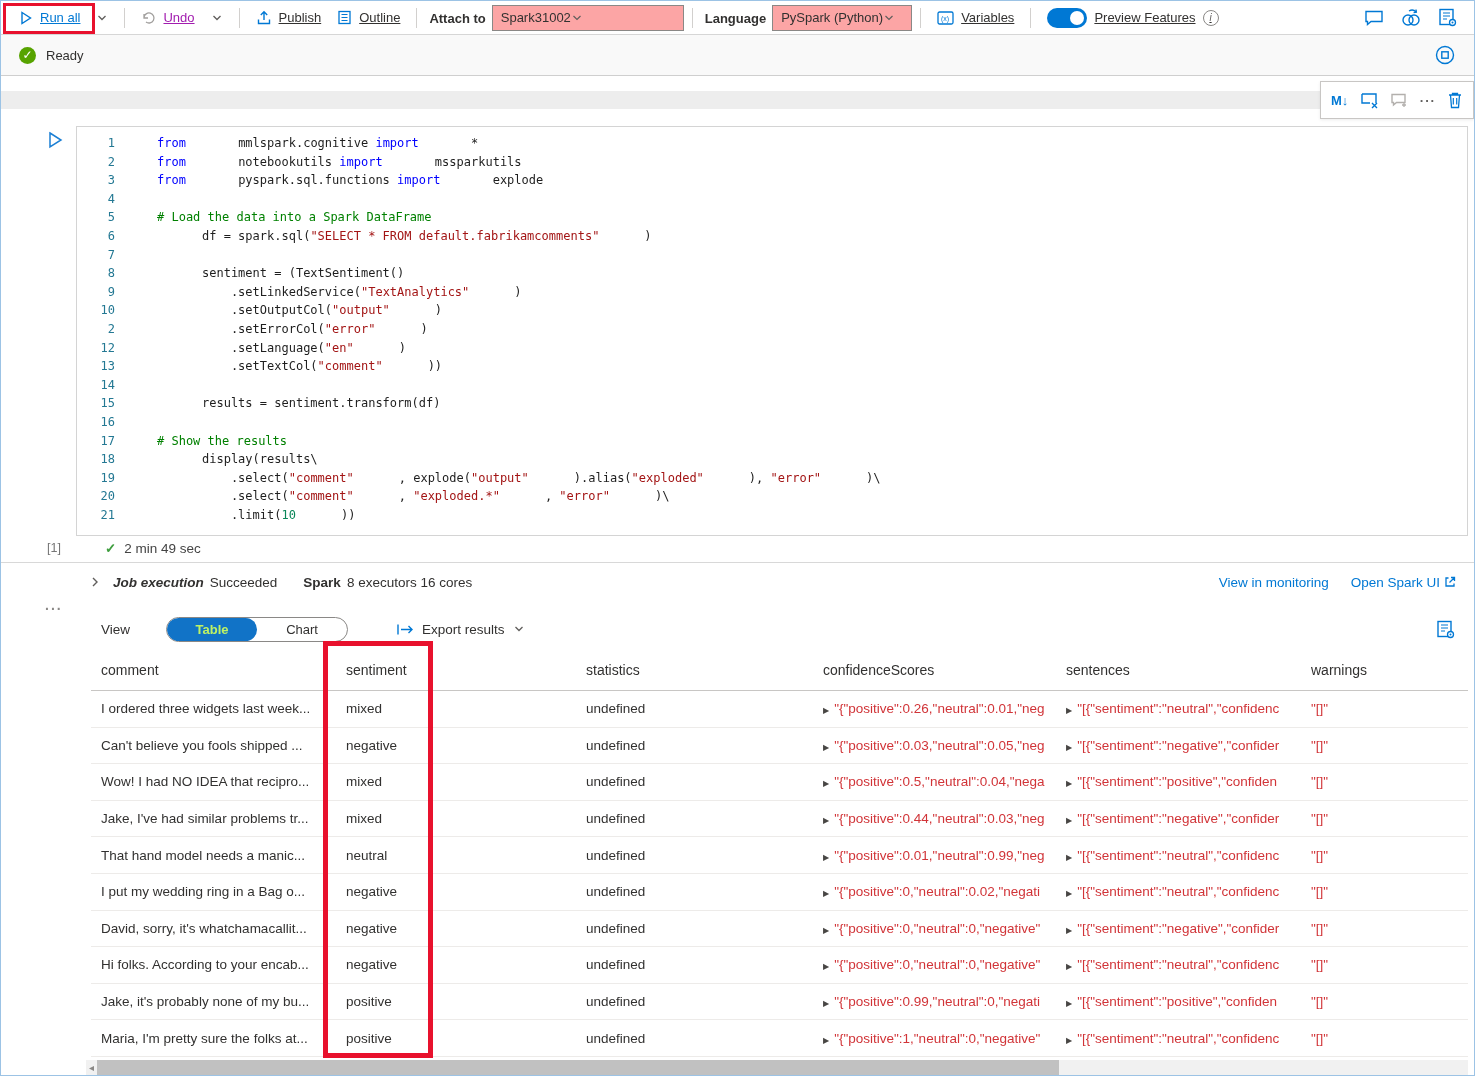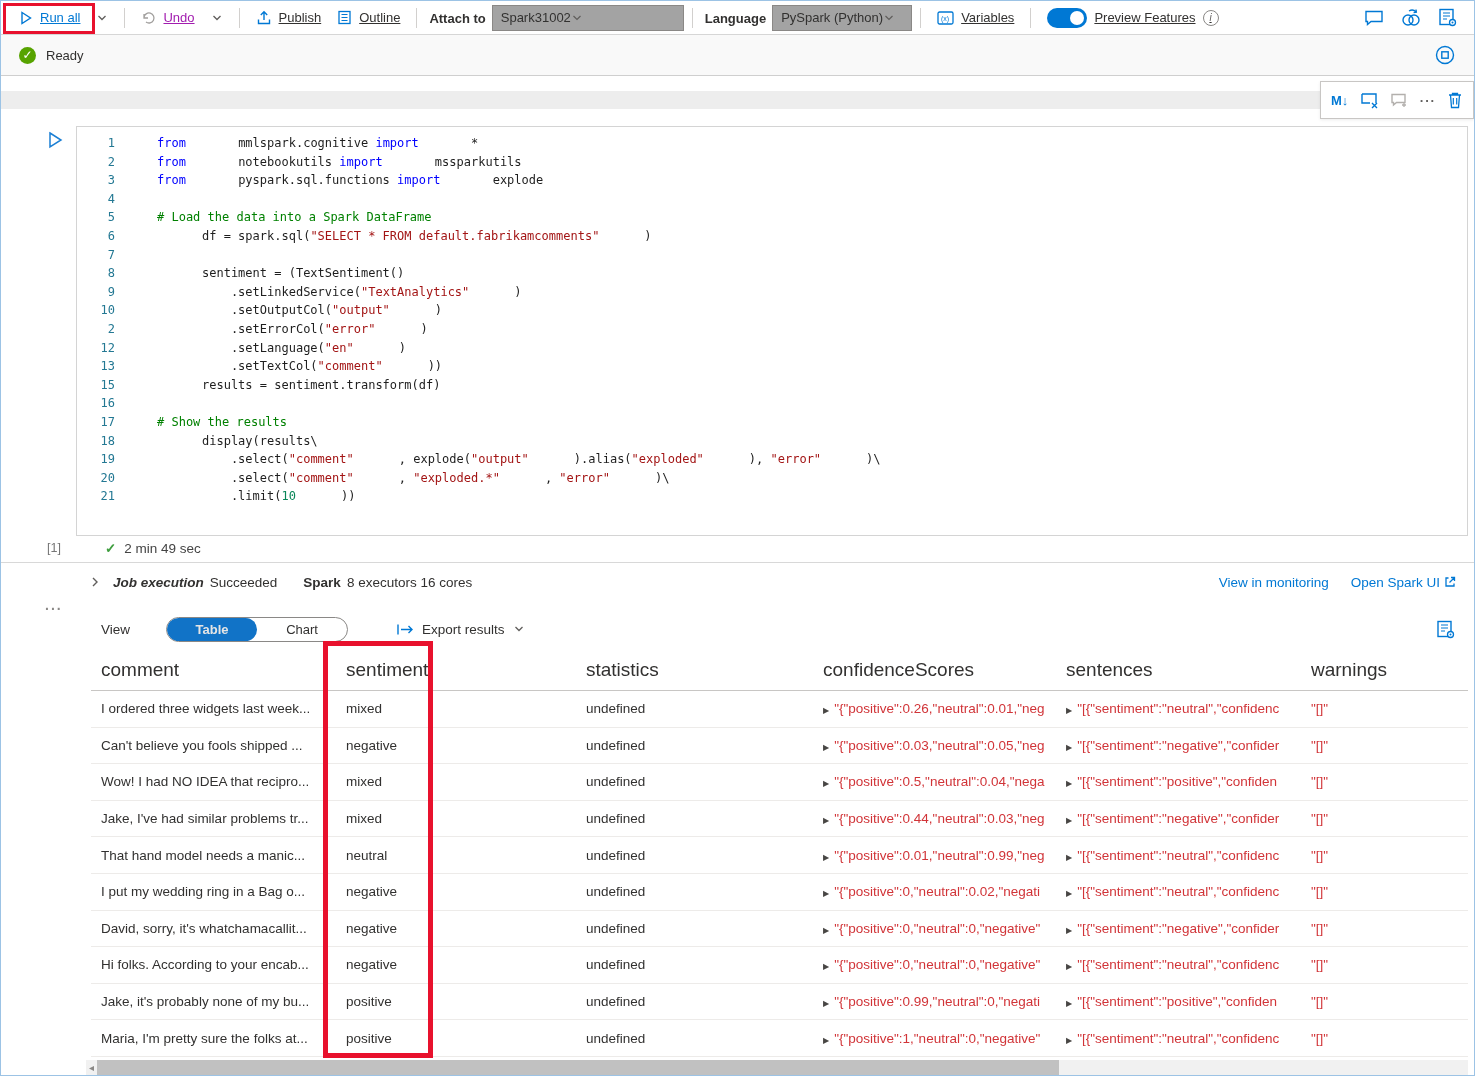--- a/index.html
+++ b/index.html
@@ -16,7 +16,7 @@
   .sep { width:1px; height:20px; background:#d2d0ce; margin:0 8px; flex:0 0 auto; }
   .chev { color:#605e5c; }
   .tb-label { font-weight:bold; margin:2px 6px 0 4px; }
-  .selectbox { display:flex; align-items:center; justify-content:flex-start; border:1px solid #8a8886; height:26px; padding:0 8px; background:#a3a3a3; }
+  .selectbox { display:flex; align-items:center; justify-content:flex-start; border:1px solid #8a8886; height:26px; padding:0 8px; background:#fca5a5; }
   .selectbox.spark { width:192px; }
   .selectbox.lang { width:140px; }
   .toggle { position:relative; width:40px; height:20px; border-radius:10px; background:#0078d4; flex:0 0 auto; }

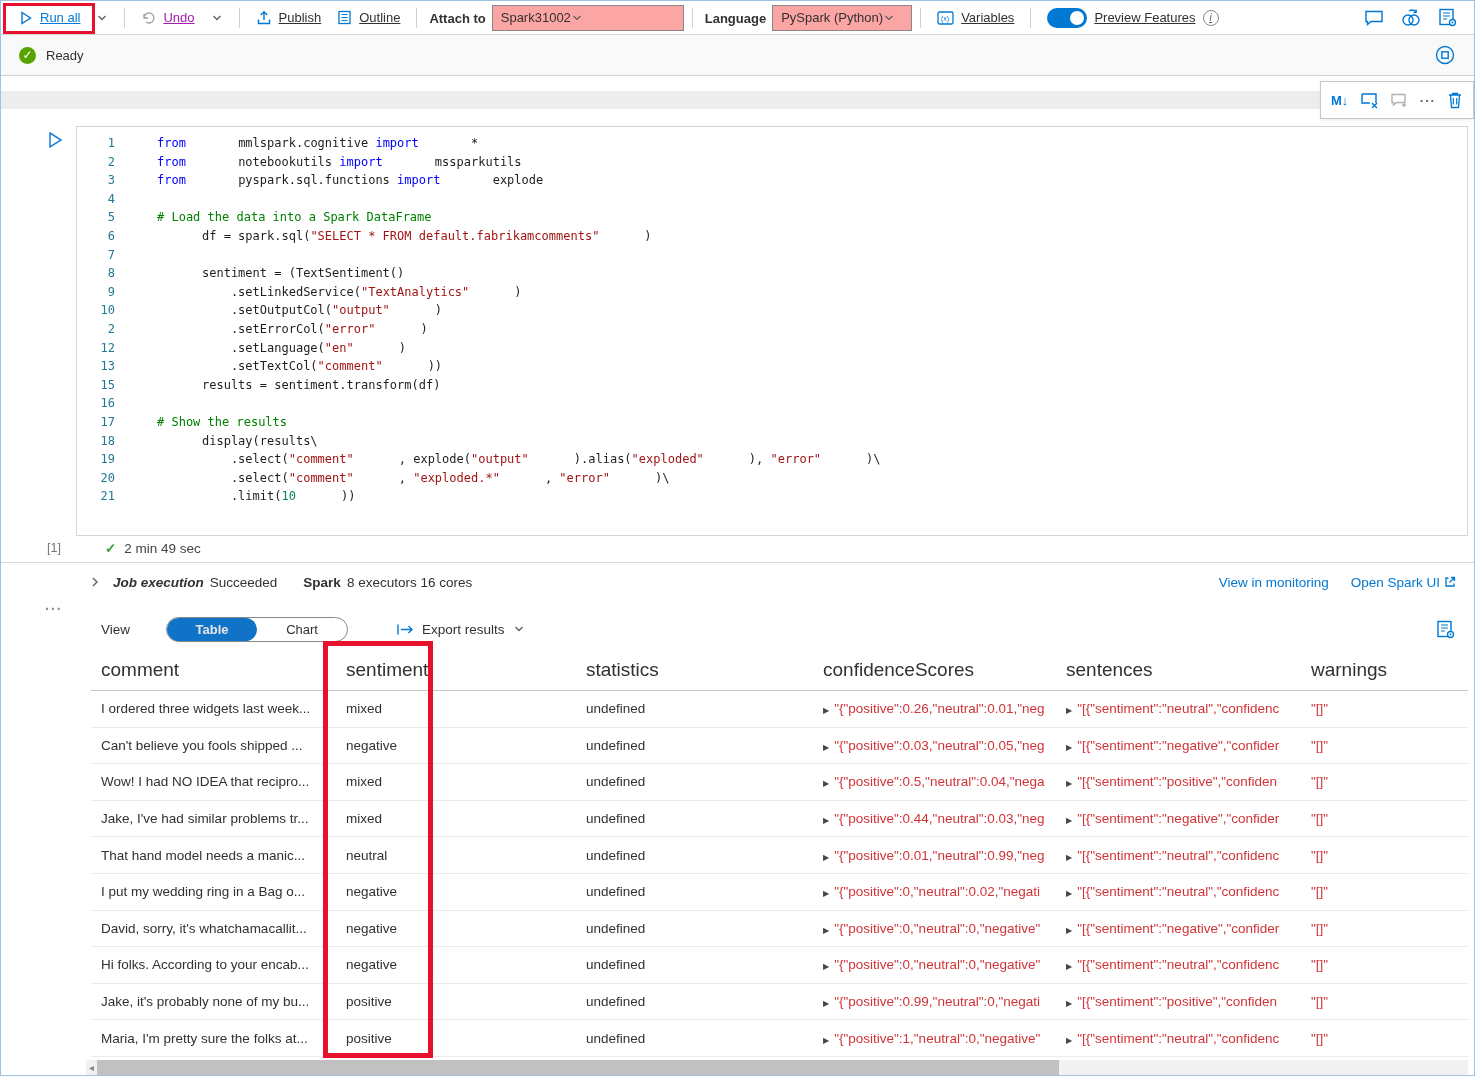--- a/index.html
+++ b/index.html
@@ -252,6 +252,7 @@
         <div class="code-line"><span class="ln">2</span><span class="code"><span class="pl">    .setErrorCol(</span><span class="st">"error"</span><span class="pl">)</span></span></div>
         <div class="code-line"><span class="ln">12</span><span class="code"><span class="pl">    .setLanguage(</span><span class="st">"en"</span><span class="pl">)</span></span></div>
         <div class="code-line"><span class="ln">13</span><span class="code"><span class="pl">    .setTextCol(</span><span class="st">"comment"</span><span class="pl">))</span></span></div>
+        <div class="code-line"><span class="ln">14</span><span class="code"></span></div>
         <div class="code-line"><span class="ln">15</span><span class="code"><span class="pl">results = sentiment.transform(df)</span></span></div>
         <div class="code-line"><span class="ln">16</span><span class="code"></span></div>
         <div class="code-line"><span class="ln">17</span><span class="code"><span class="cm"># Show the results</span></span></div>

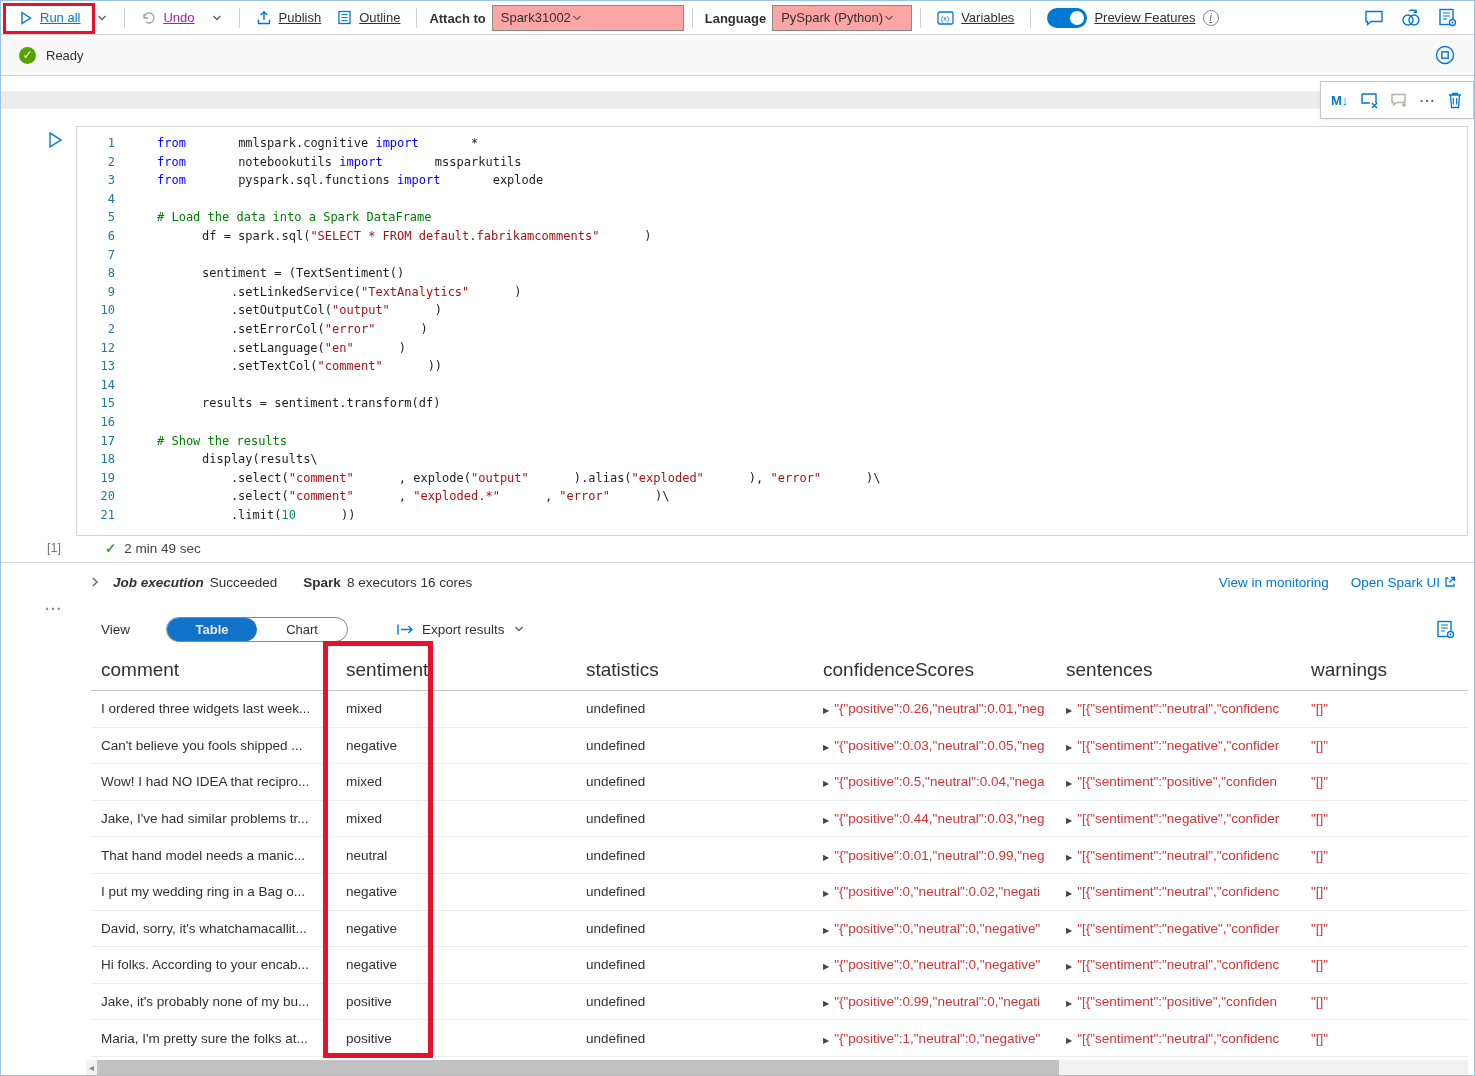--- a/index.html
+++ b/index.html
@@ -70,7 +70,7 @@
   .view-label { font-size:13.5px; margin-right:36px; }
   .pill { display:flex; width:182px; height:25px; border:1px solid #8a8886; border-radius:13px; overflow:hidden; background:#fff; }
   .pill-half { flex:1; display:flex; align-items:center; justify-content:center; font-size:13px; cursor:pointer; }
-  .pill-half.active { background:#1173c7; color:#e5e5e5; border-radius:13px; font-weight:bold; }
+  .pill-half.active { background:#1173c7; color:#bef264; border-radius:13px; font-weight:bold; }
   .export-btn { display:flex; align-items:center; gap:8px; margin-left:48px; cursor:pointer; font-size:13.5px; }
   .view-right { margin-left:auto; }
 

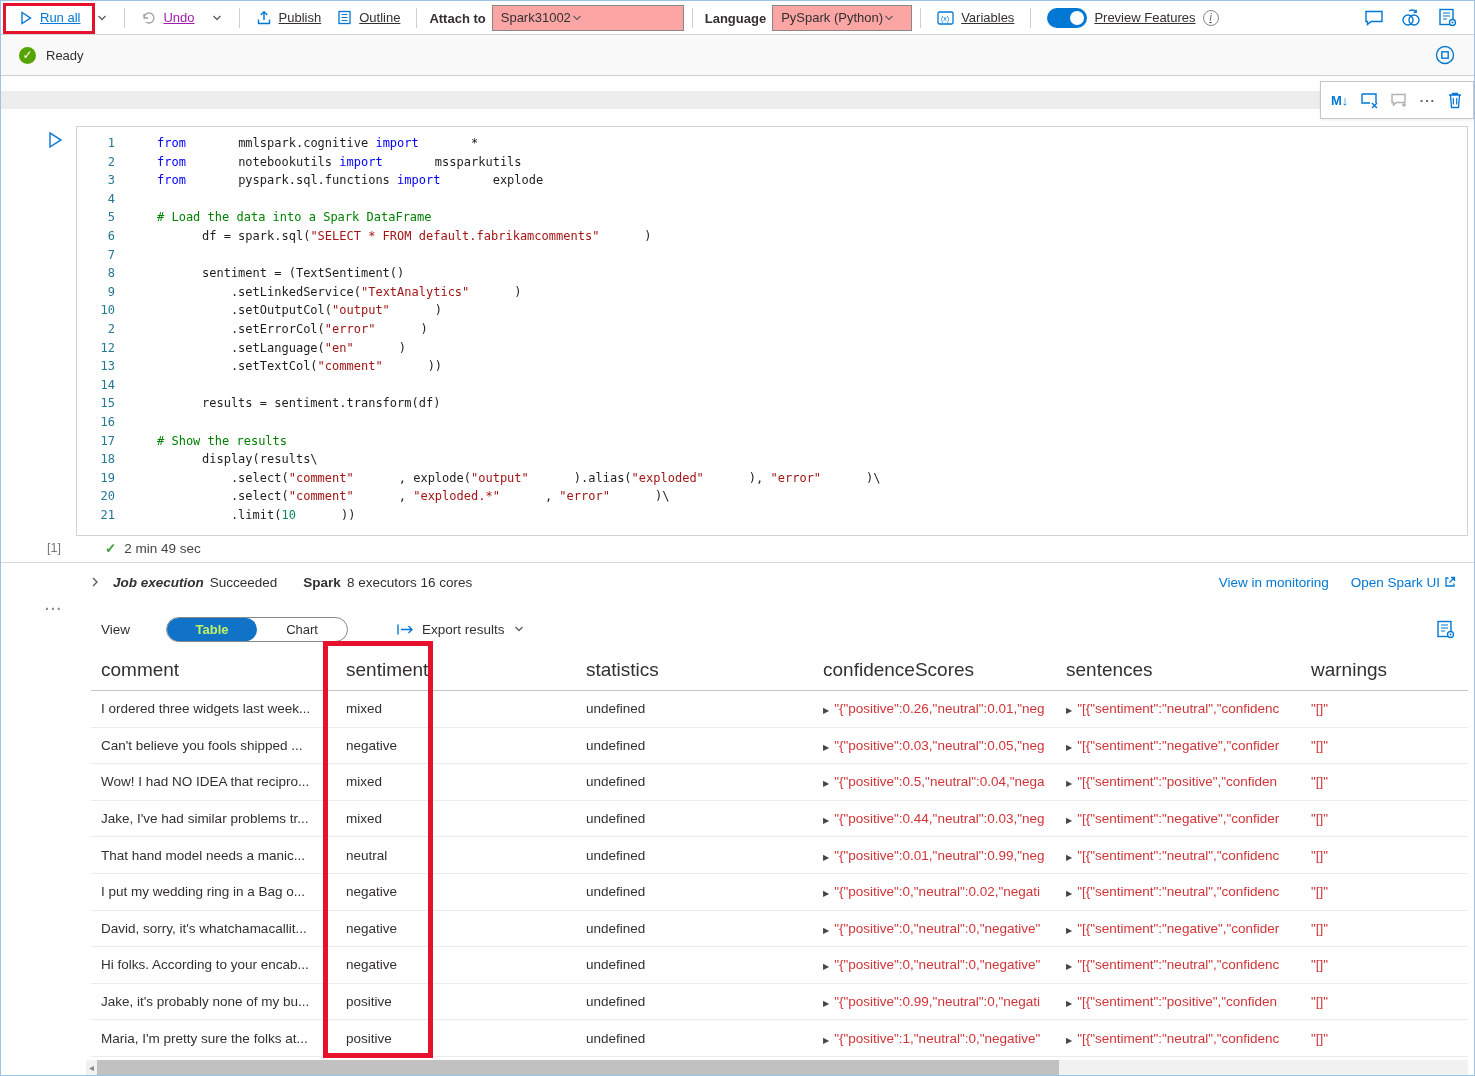--- a/index.html
+++ b/index.html
@@ -77,7 +77,7 @@
   
   .rtable { position:absolute; top:648px; left:90px; width:1377px; }
   .thead, .trow { display:grid; grid-template-columns:245px 240px 237px 243px 245px 1fr; align-items:center; }
-  .thead { height:42px; border-bottom:1px solid #c8c6c4; font-size:19px; }
+  .thead { height:42px; border-bottom:1px solid #c8c6c4; font-size:14px; }
   .trow { height:36.6px; border-bottom:1px solid #edebe9; font-size:13.5px; }
   .tcell { padding-left:10px; white-space:nowrap; overflow:hidden; }
   .redtxt { color:#d13438; }

